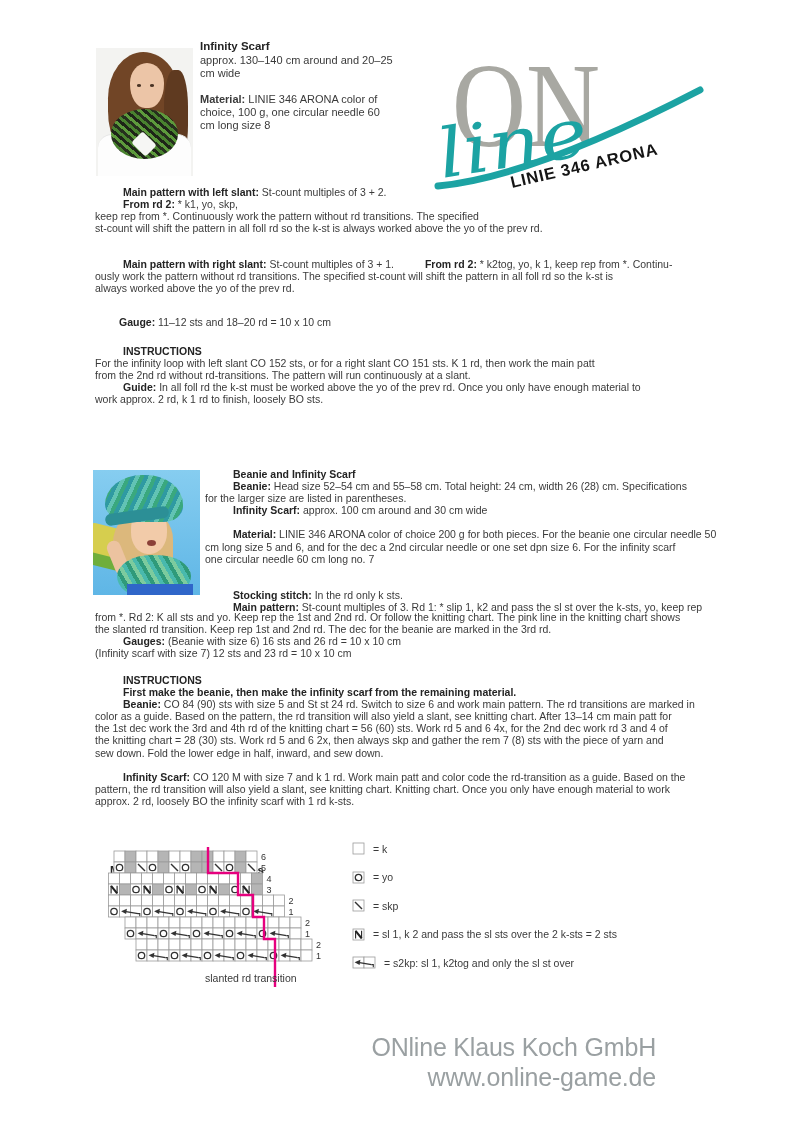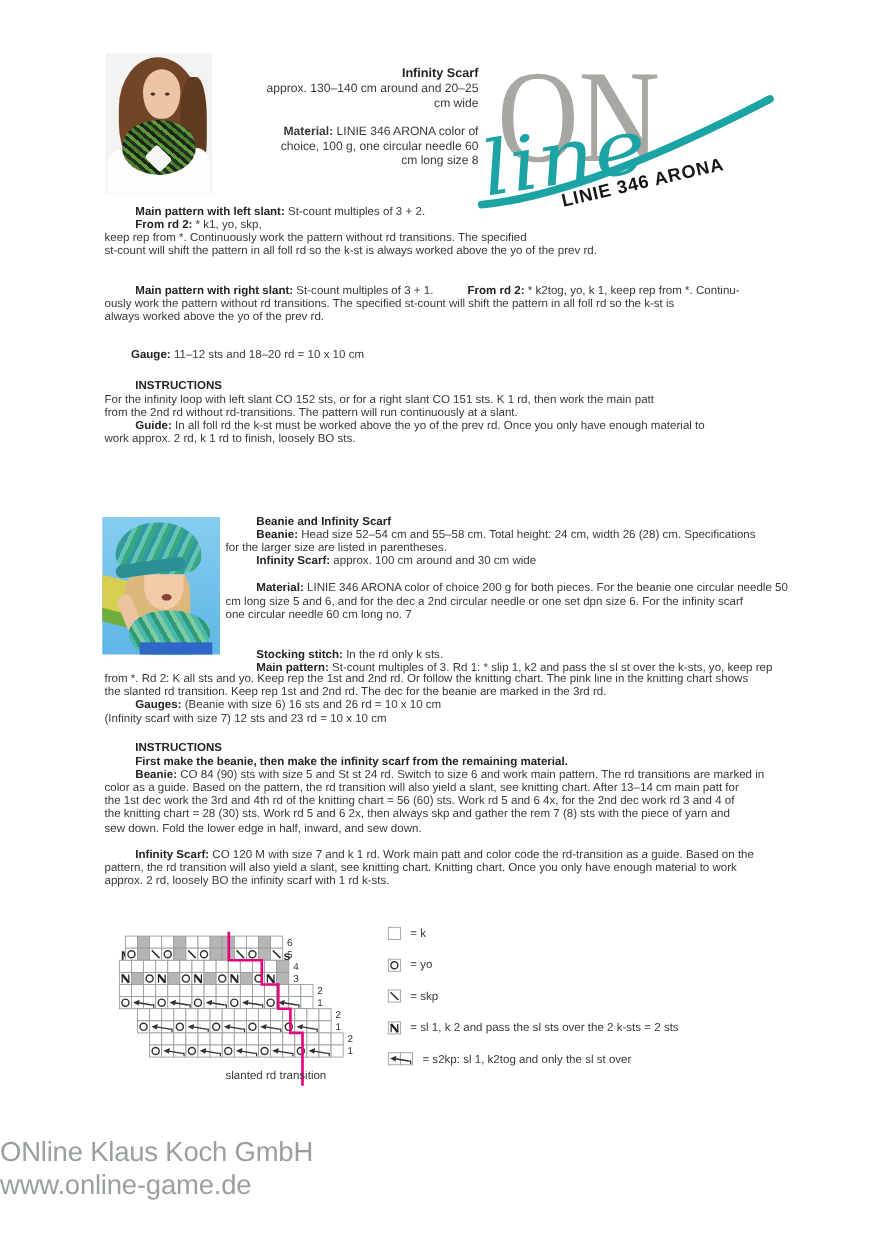--- a/index.html
+++ b/index.html
@@ -45,7 +45,7 @@
         border-radius:36px 36px 28px 28px/22px;}
   .photo2 .top{position:absolute;left:34px;top:114px;width:66px;height:14px;background:#2f66c9;}
   
-  .topcol{left:200px;top:61px;width:235px;font-size:11px;line-height:13px;white-space:nowrap;text-align:right;}
+  .topcol{left:200px;top:40px;width:235px;font-size:11px;line-height:13px;white-space:nowrap;}
   .topcol .t{font-weight:bold;font-size:11.5px;color:#242424;margin-bottom:1px;}
   .chart-title{left:110px;top:864px;font-size:11.5px;font-weight:bold;color:#242424;}
   .caption{font-size:10.5px;color:#3a3a3a;}

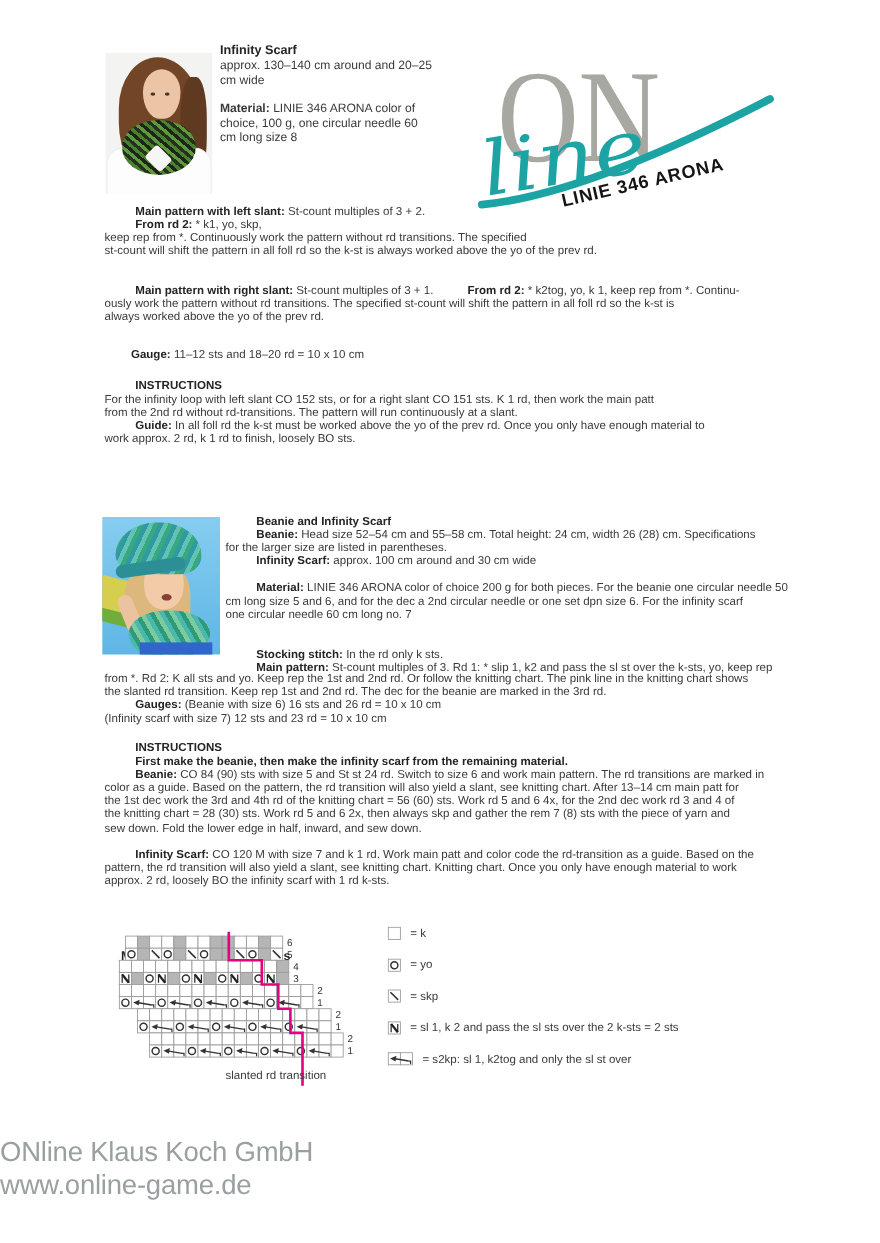--- a/index.html
+++ b/index.html
@@ -54,7 +54,7 @@
   .legend .li{display:flex;align-items:center;margin-bottom:15.5px;height:13px;}
   .legend .li span{font-size:10.5px;margin-left:8px;white-space:nowrap;}
   
-  .footer{left:0;top:1032px;width:656px;text-align:left;color:#9aa0a2;
+  .footer{left:0;top:1032px;width:656px;text-align:right;color:#9aa0a2;
         font-size:25px;line-height:30px;letter-spacing:-0.2px;}
 </style>
 </head>

